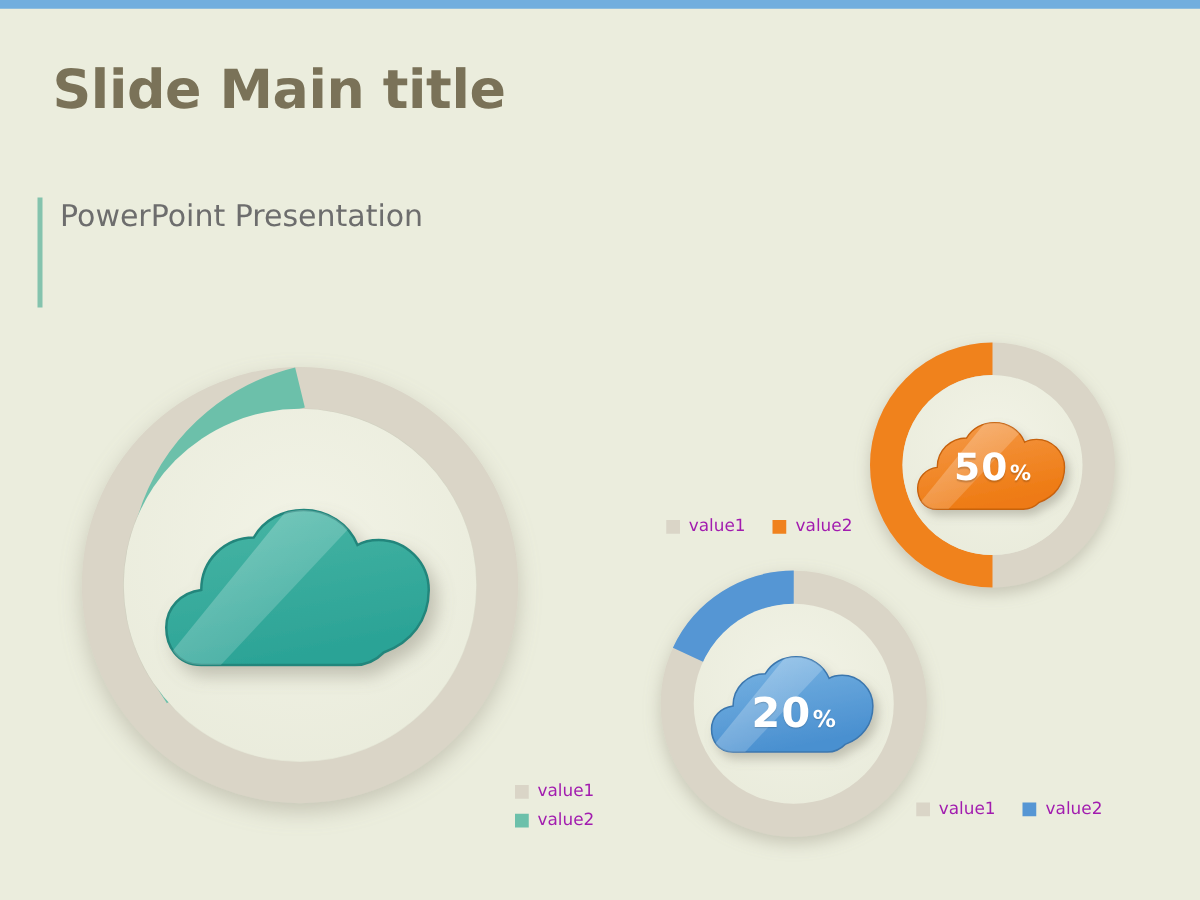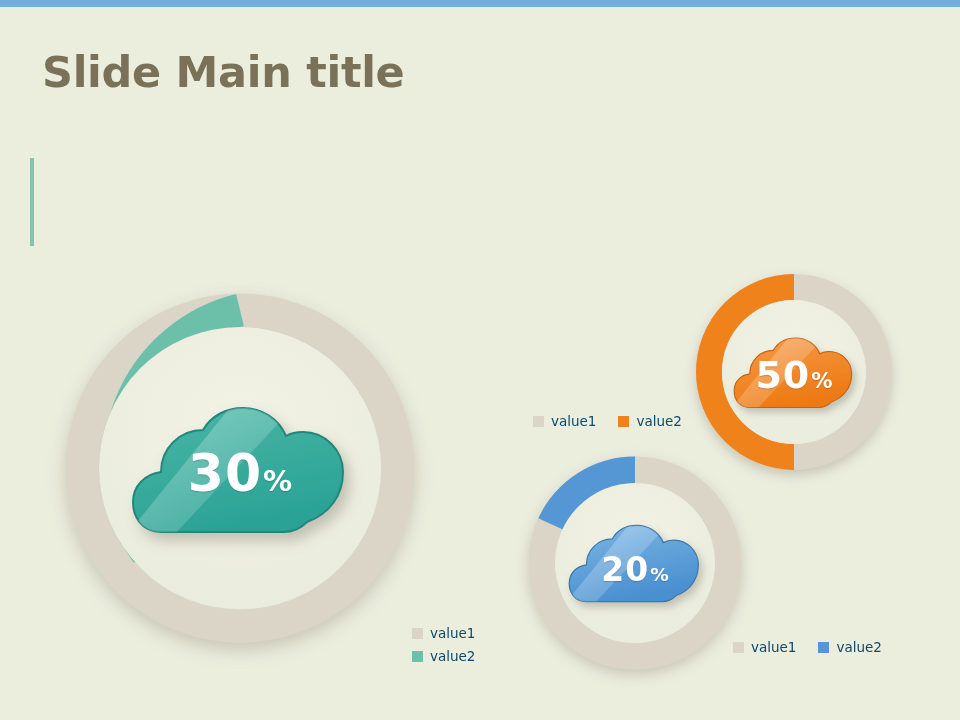--- a/index.html
+++ b/index.html
@@ -146,6 +146,7 @@
   <div id="main-title">Slide Main title</div>
 
   <div id="body-block">
+    <div id="body-heading">PowerPoint Presentation</div>
   </div>
 
   <div class="donut" id="donut-green" style="left:40px; top:268px; width:400px; height:400px;">

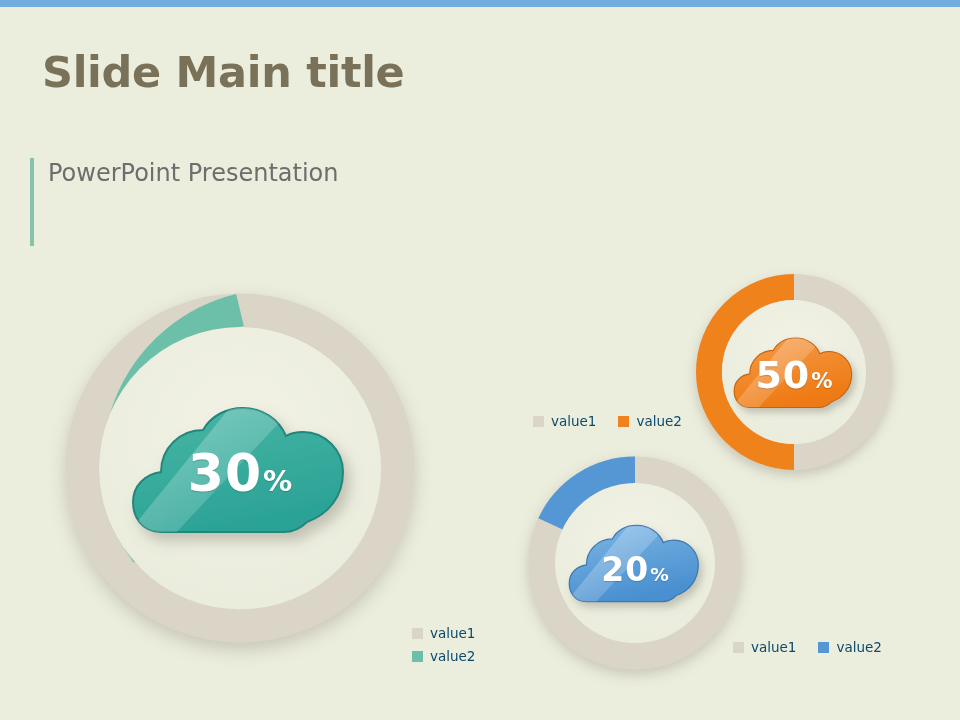--- a/index.html
+++ b/index.html
@@ -266,7 +266,7 @@
           </g>
         </svg>
       </div>
-      <div class="pct-text" style="font-size:38px; margin-top:2px;">
+      <div class="pct-text" style="font-size:30px; margin-top:2px;">
         <span>50</span><span class="unit">%</span>
       </div>
     </div>

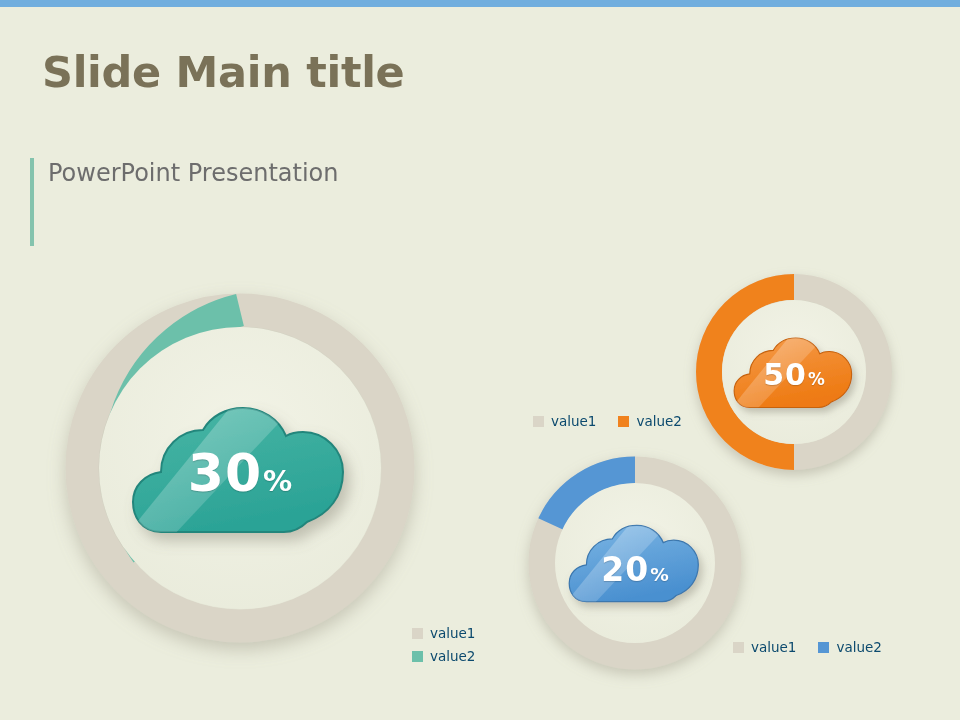--- a/index.html
+++ b/index.html
@@ -122,7 +122,7 @@
   .legend {
     position: absolute;
     font-size: 13.5px;
-    color: #0c4a6e;
+    color: #a21caf;
   }
   .legend.vertical .legend-item { display: flex; align-items: center; margin-bottom: 9px; }
   .legend.horizontal { display: flex; align-items: center; }

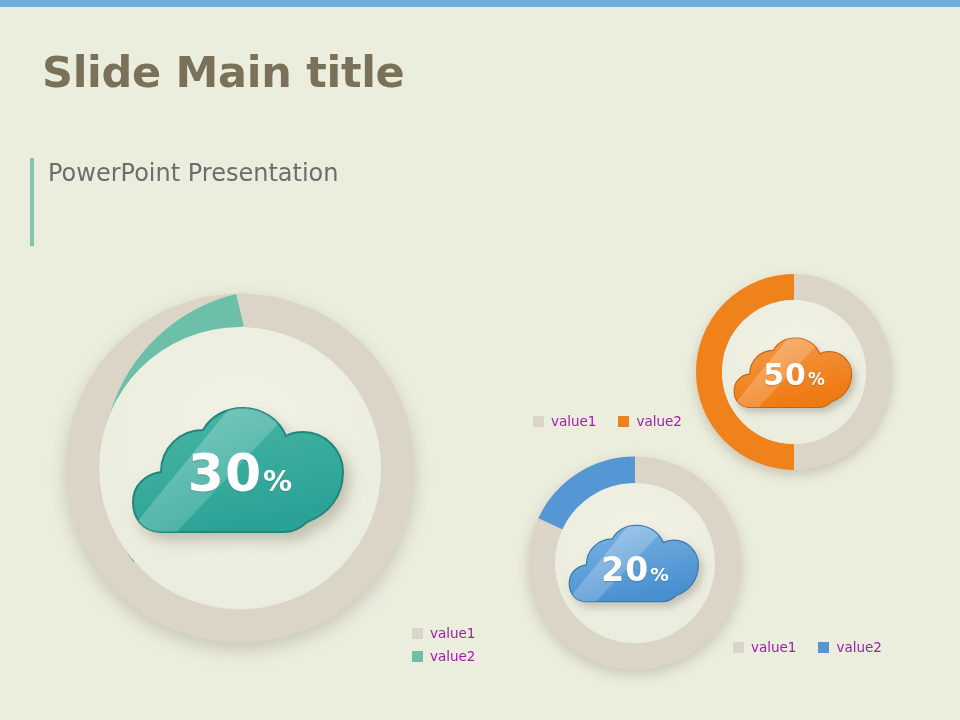--- a/index.html
+++ b/index.html
@@ -199,9 +199,6 @@
           </g>
         </svg>
       </div>
-      <div class="pct-text" style="font-size:52px; margin-top:4px;">
-        <span>30</span><span class="unit">%</span>
-      </div>
     </div>
   </div>
 

